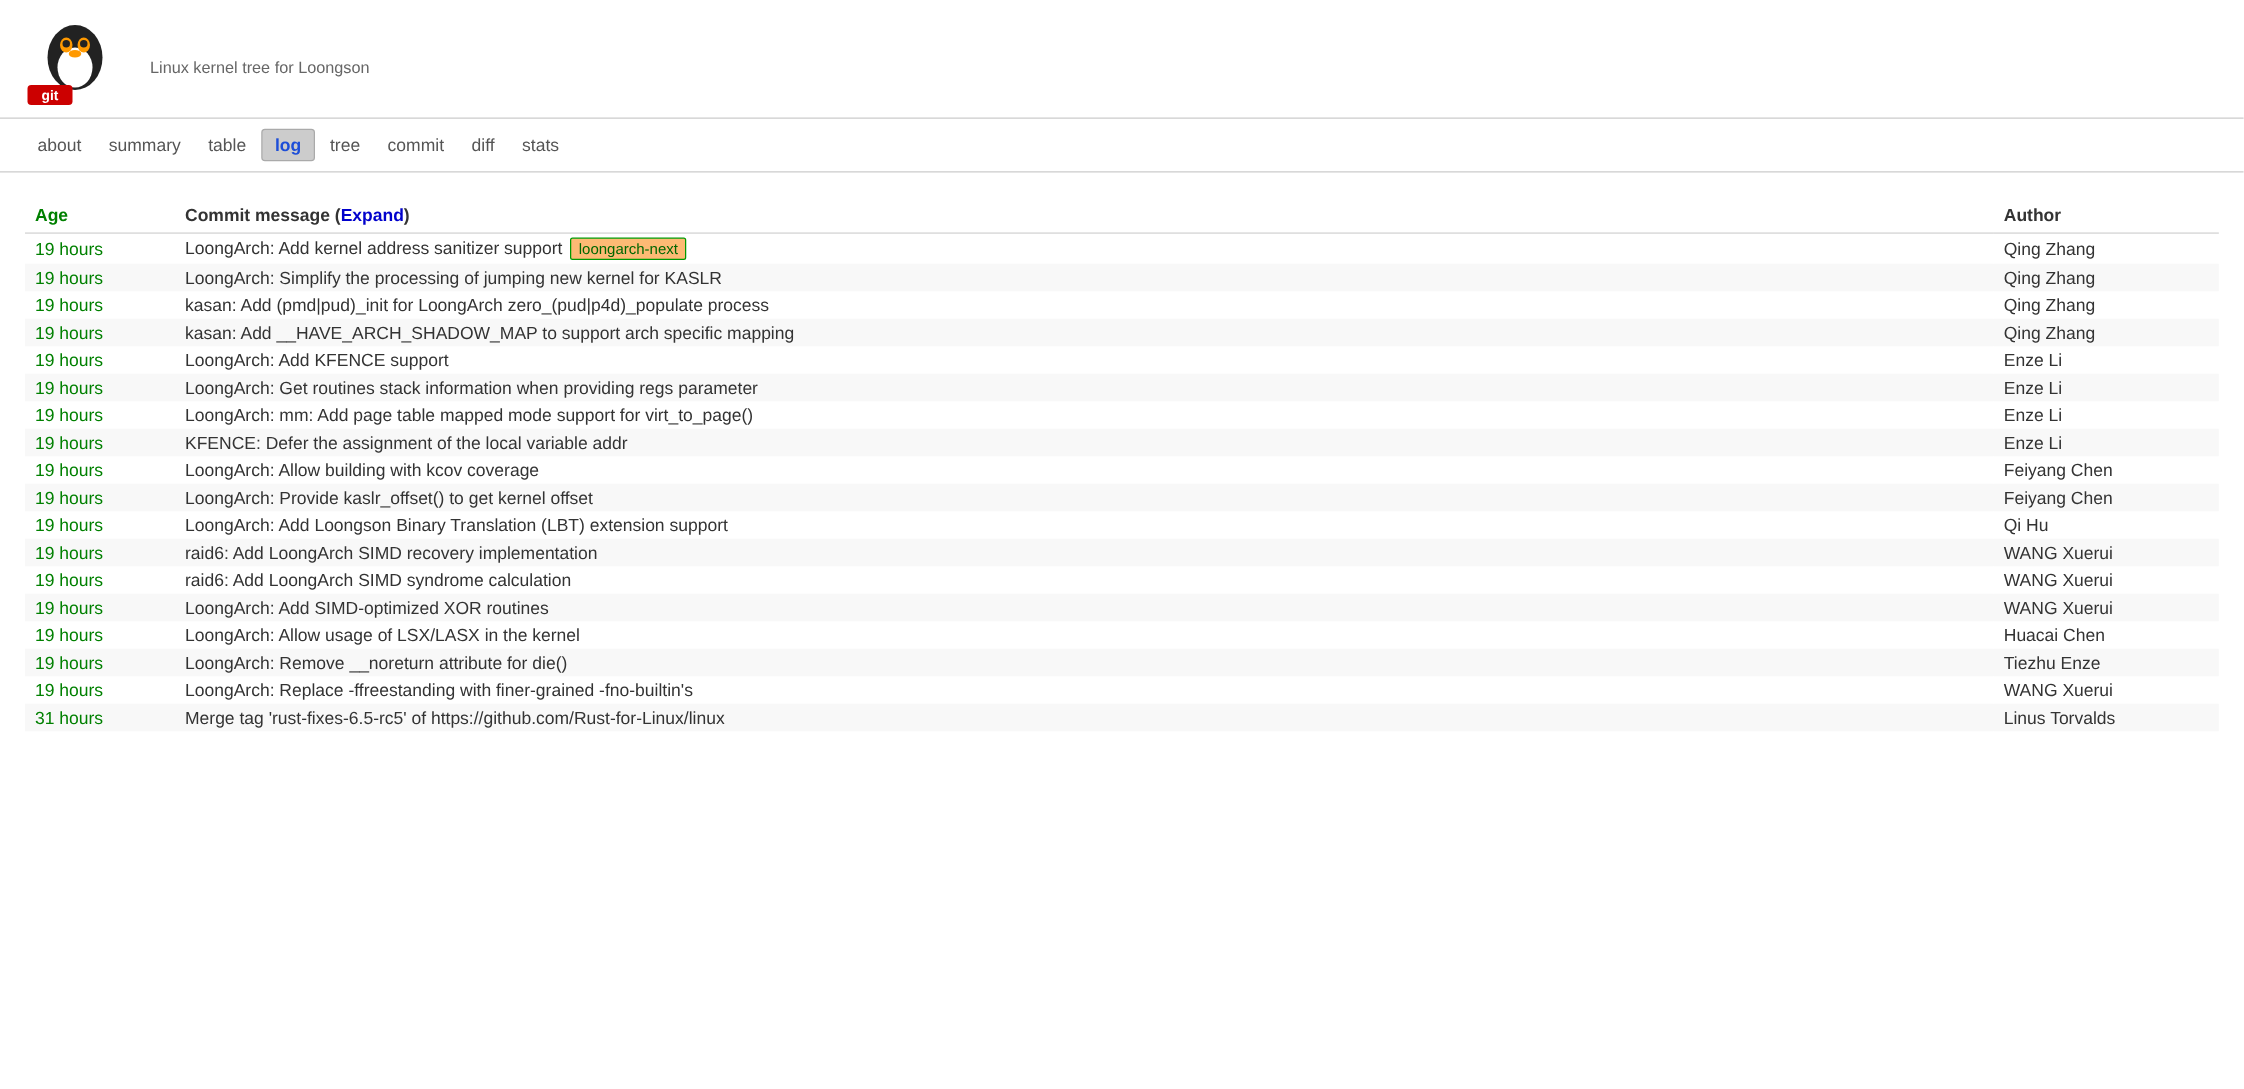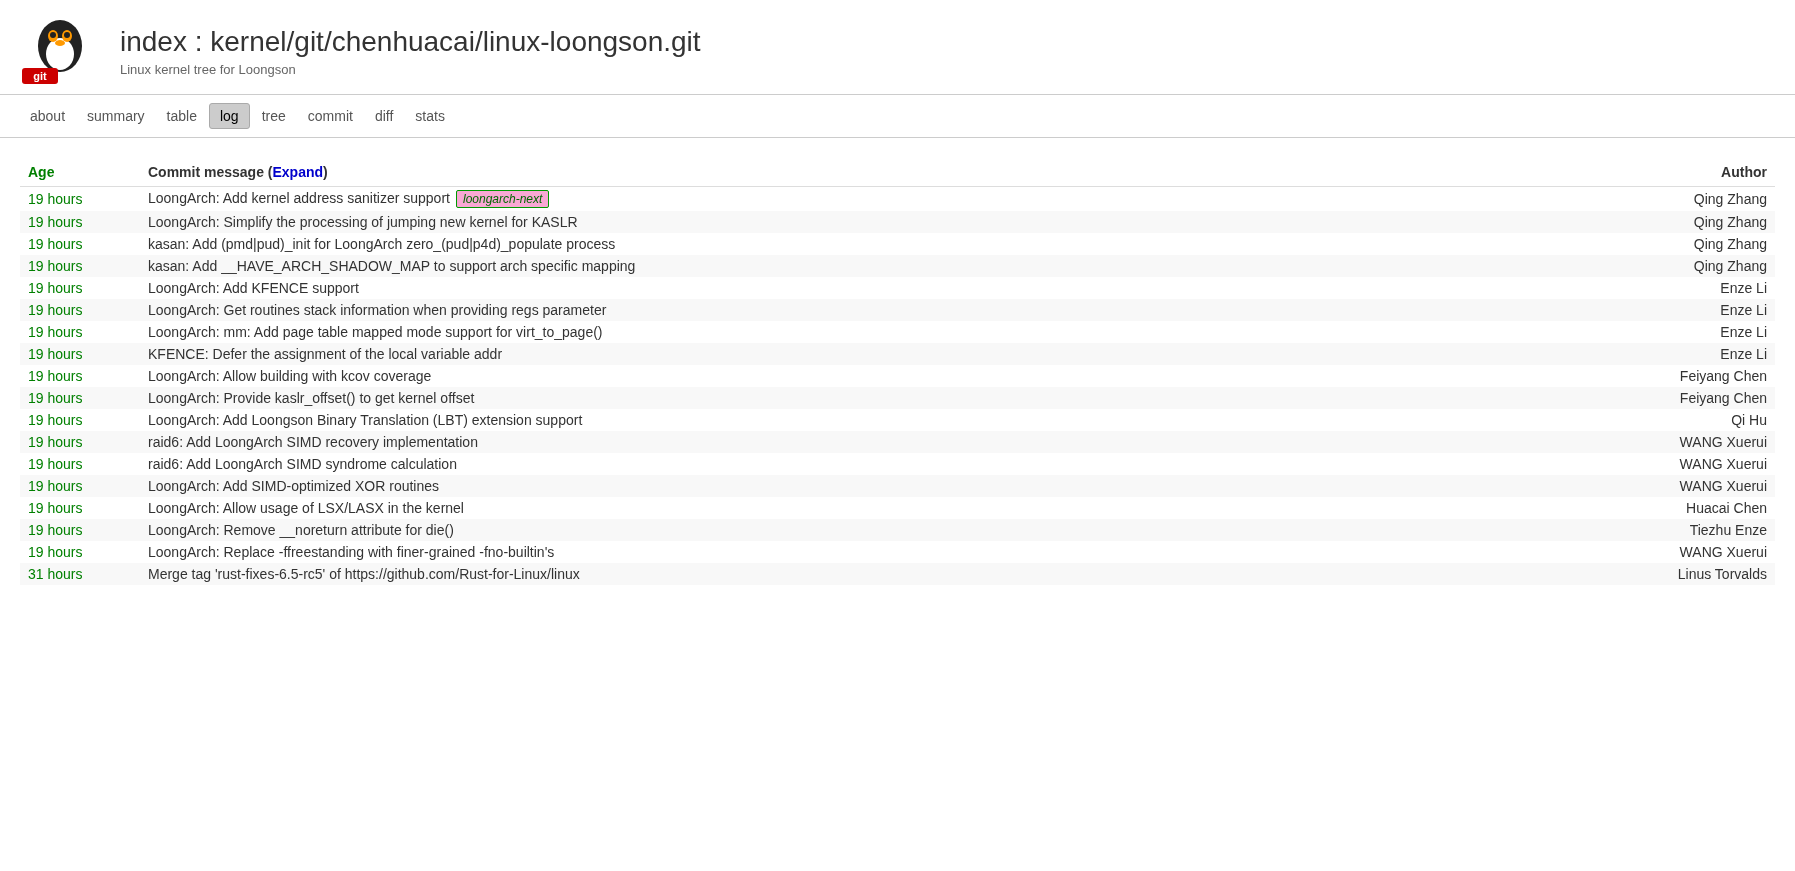--- a/index.html
+++ b/index.html
@@ -121,7 +121,6 @@
     <text x="20" y="64" text-anchor="middle" fill="#fff" font-size="11" font-weight="bold">git</text>
   </svg>
   <div id="header-text">
-    <h1>index : kernel/git/chenhuacai/linux-loongson.git</h1>
     <p>Linux kernel tree for Loongson</p>
   </div>
 </div>

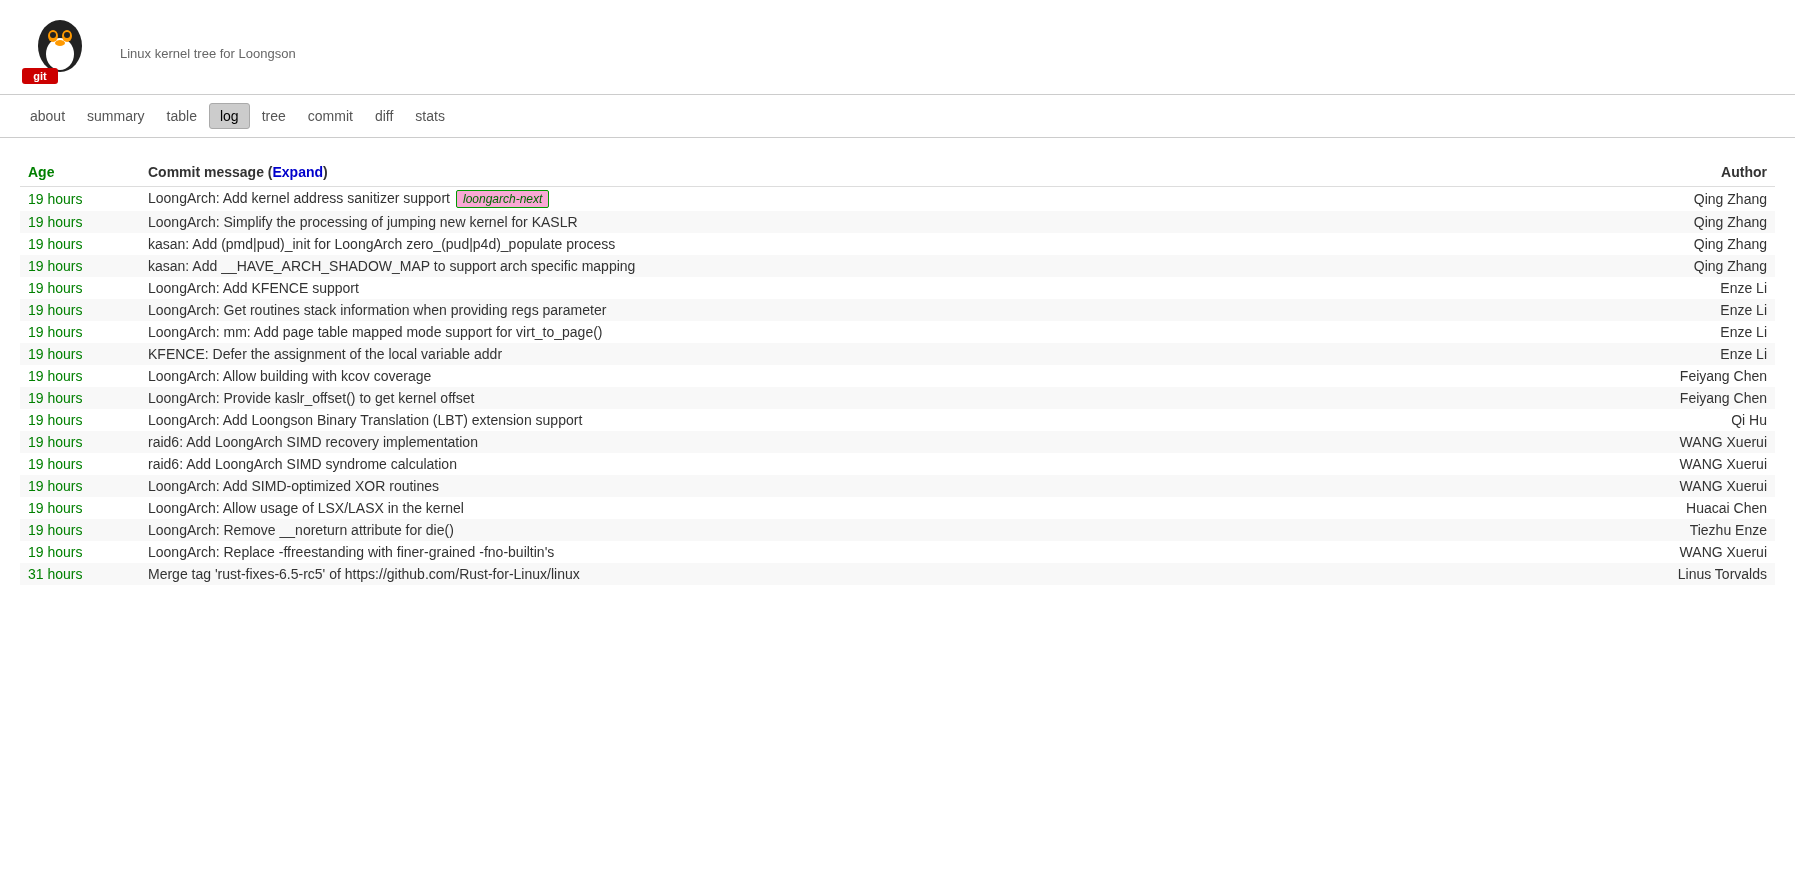--- a/index.html
+++ b/index.html
@@ -46,7 +46,8 @@
       background: #ccc;
       border: 1px solid #aaa;
       border-radius: 3px;
-      color: #000000;
+      color: #1d4ed8;
+      font-weight: bold;
     }
 
     #main {

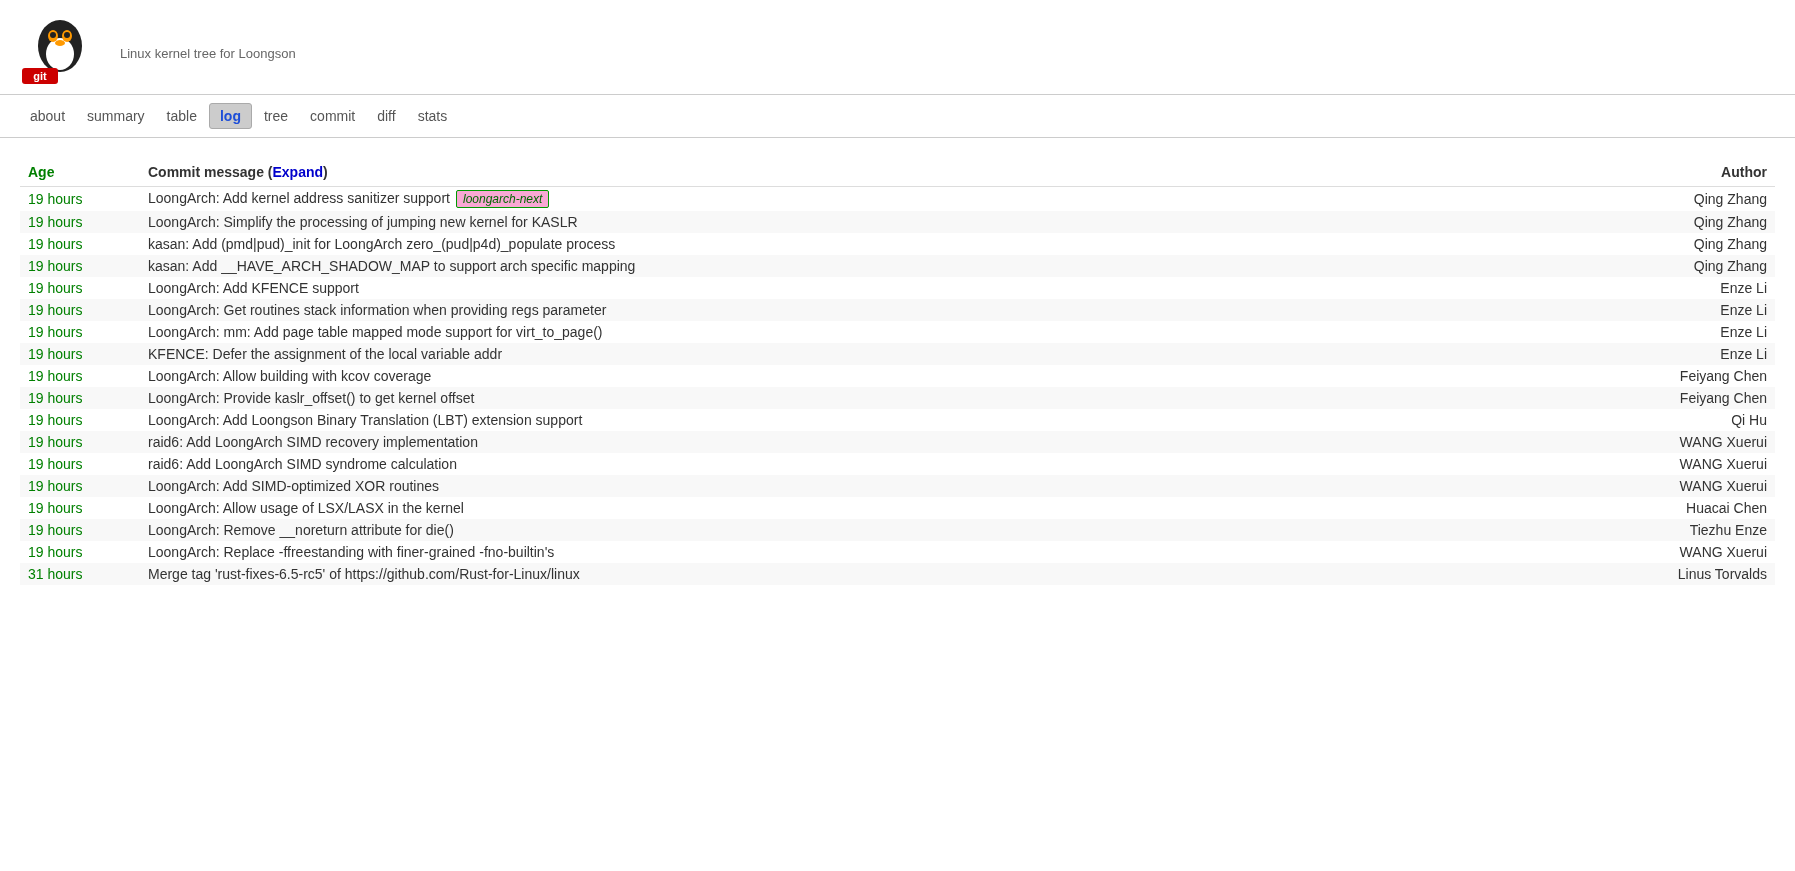--- a/index.html
+++ b/index.html
@@ -83,7 +83,7 @@
     }
     .col-author {
       width: 180px;
-      text-align: right;
+      text-align: left;
       color: #333;
       white-space: nowrap;
     }

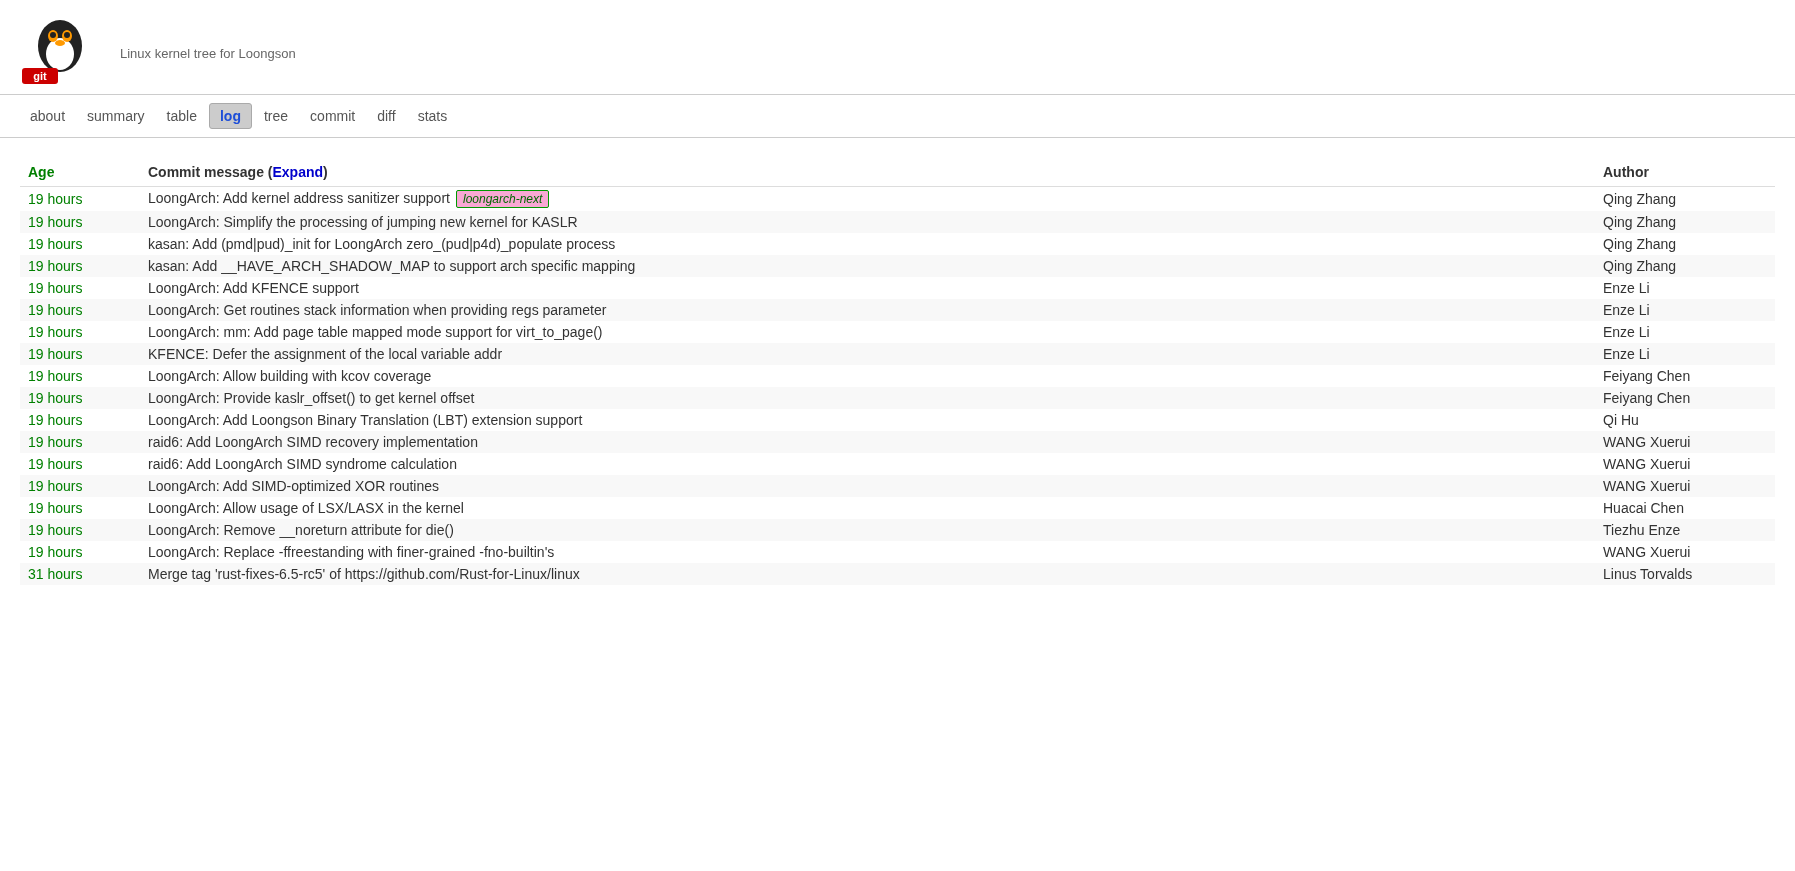--- a/index.html
+++ b/index.html
@@ -93,14 +93,13 @@
     }
     .branch-badge {
       display: inline-block;
-      background: #f9a8d4;
+      background: #fdba74;
       border: 1px solid #009900;
       color: #006600;
       font-size: 12px;
       padding: 1px 6px;
       border-radius: 2px;
       margin-left: 6px;
-      font-style: italic;
     }
   </style>
 </head>

